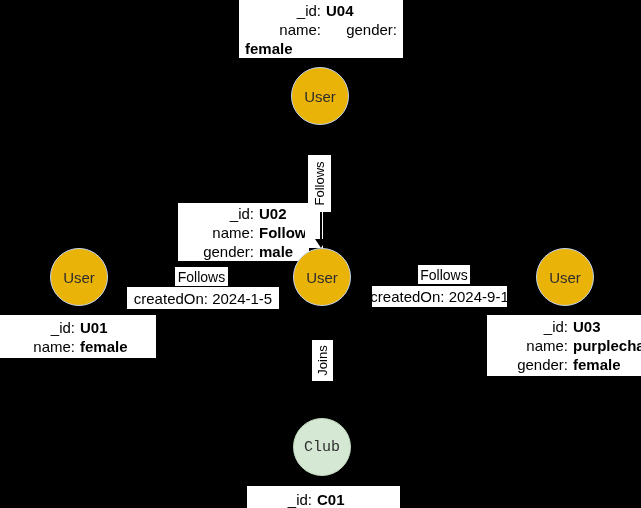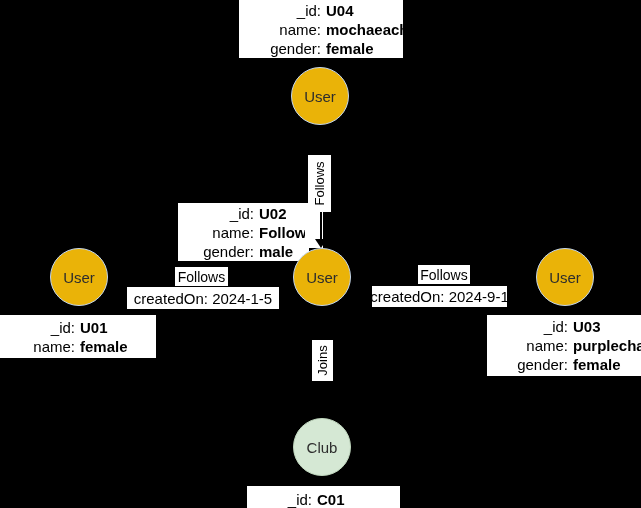--- a/index.html
+++ b/index.html
@@ -79,7 +79,6 @@
     <span class="k">_id:</span>
       <span class="v">U04</span>
     <span class="k">name:</span>
-      <span class="v">mochaeach</span>
     <span class="k">gender:</span>
       <span class="v">female</span>
   </div>

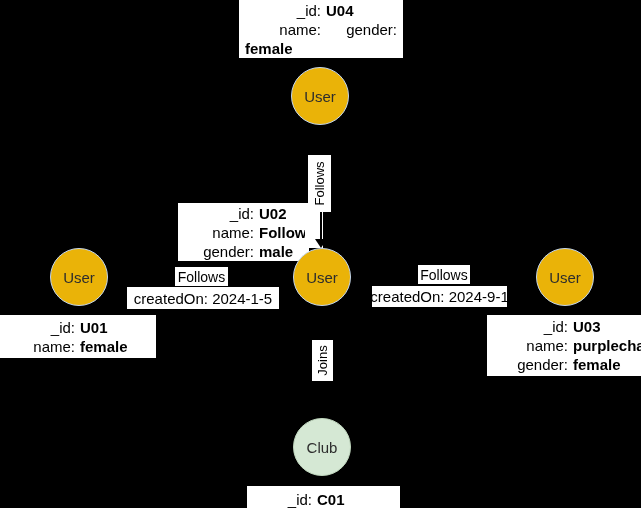--- a/index.html
+++ b/index.html
@@ -19,7 +19,7 @@
   #node-u01{left:50px;top:248px;}
   #node-u02{left:293px;top:248px;}
   #node-u03{left:536px;top:248px;}
-  #node-c01{left:293px;top:418px;}
+  #node-c01{left:293px;top:418px;font-family:Liberation Mono, monospace;}
   
   .pbox{
     position:absolute;background:#fff;color:#000;z-index:1;

